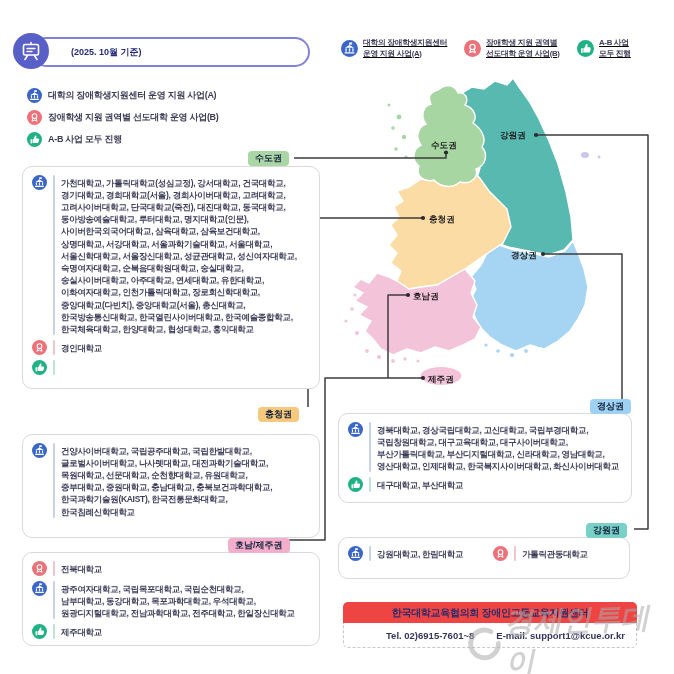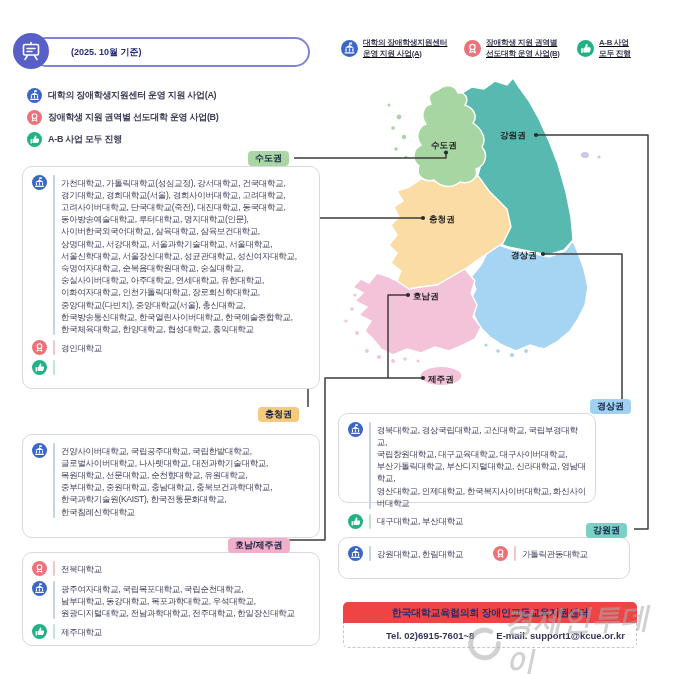--- a/index.html
+++ b/index.html
@@ -32,7 +32,7 @@
   
   .rbox{position:absolute;box-sizing:border-box;background:#fff;border:1px solid #d9d9d9;
     border-radius:10px;padding:8px 9px;z-index:2;display:flex;flex-direction:column;}
-  .urow{display:flex;align-items:flex-start;gap:6px;}
+  .urow{display:flex;align-items:flex-start;gap:6px;font-weight:bold;}
   .urow + .urow{margin-top:5px;}
   .sep{width:2px;border-radius:1px;align-self:stretch;min-height:14px;}
   .sep-a{background:#c6d3e6;}

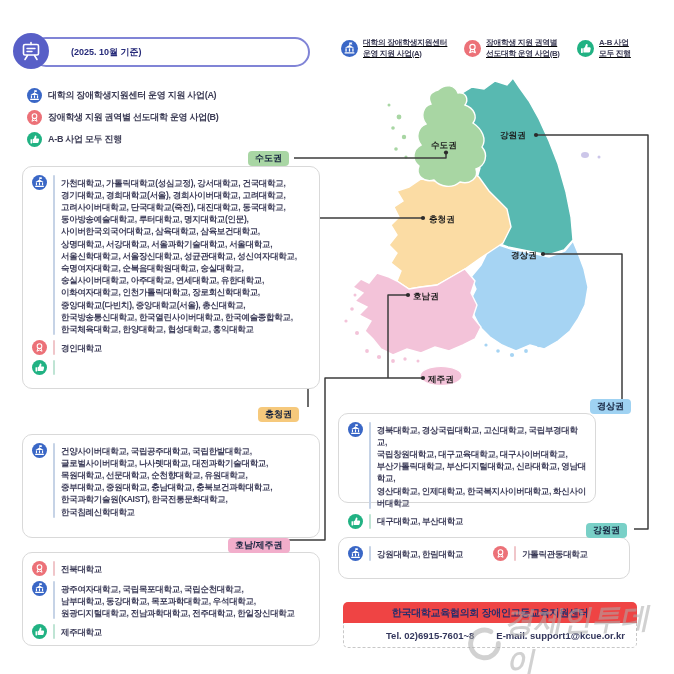--- a/index.html
+++ b/index.html
@@ -304,7 +304,7 @@
     </div>
   </div>
 
-  <div class="rbox" style="left:338px;top:413px;width:258px;height:90px;">
+  <div class="rbox" style="left:338px;top:413px;width:294px;height:90px;">
     <div class="urow">
       <svg class="ic">
           <use href="#ic-a"></use>

